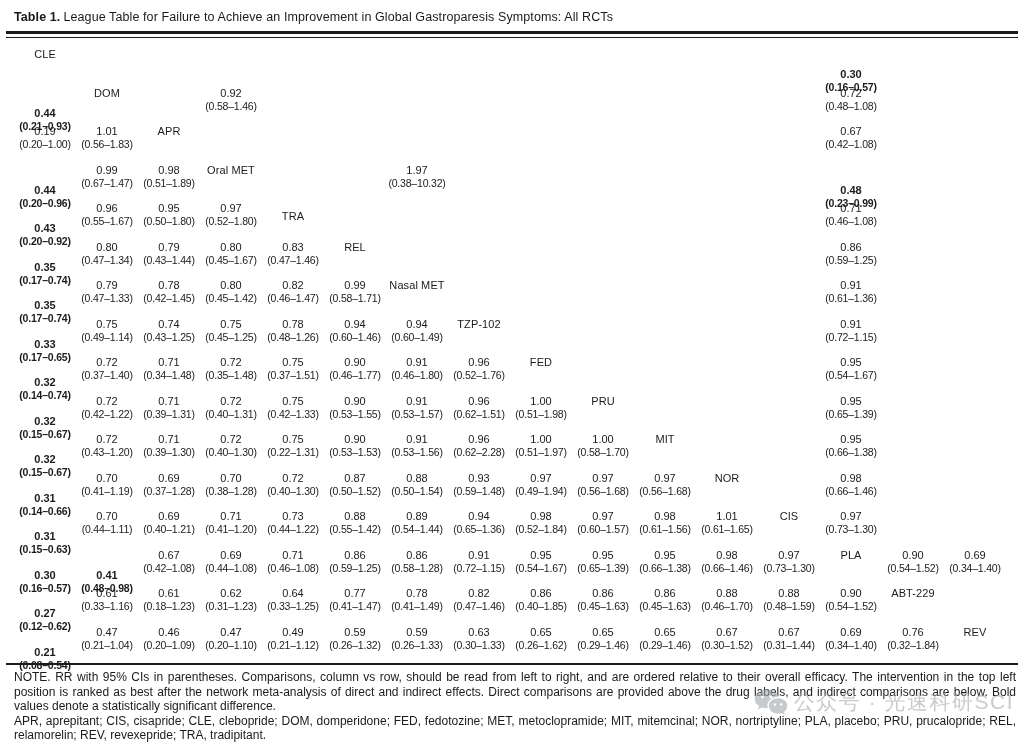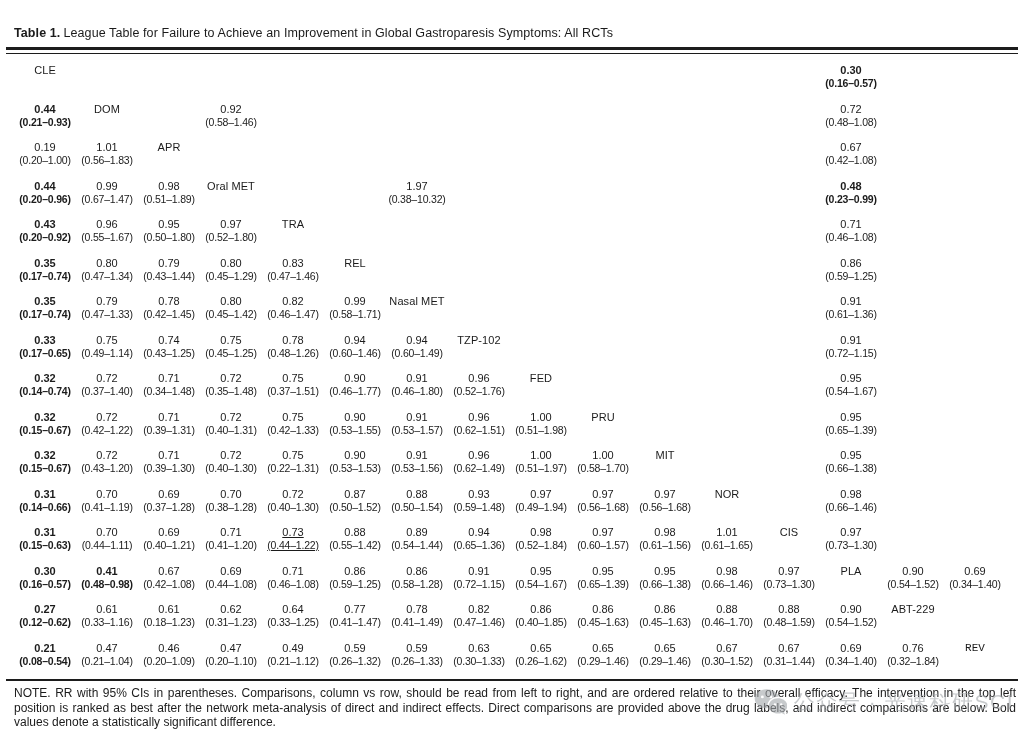--- a/index.html
+++ b/index.html
@@ -9,7 +9,7 @@
     color:#1b1b1b;-webkit-font-smoothing:antialiased;
   }
   .page{padding:8px 6px 0 6px;}
-  .title{font-size:12.5px;margin:18px 0 0 8px;letter-spacing:.1px;}
+  .title{font-size:12.5px;margin:2px 0 0 8px;letter-spacing:.1px;}
   .title .tt{font-weight:700;margin-right:3px;}
   .rule-double{margin-top:7px;height:3px;border-top:3px solid #1c1c1c;border-bottom:1px solid #1c1c1c;}
   .rule-single{height:0;border-top:2px solid #1c1c1c;}

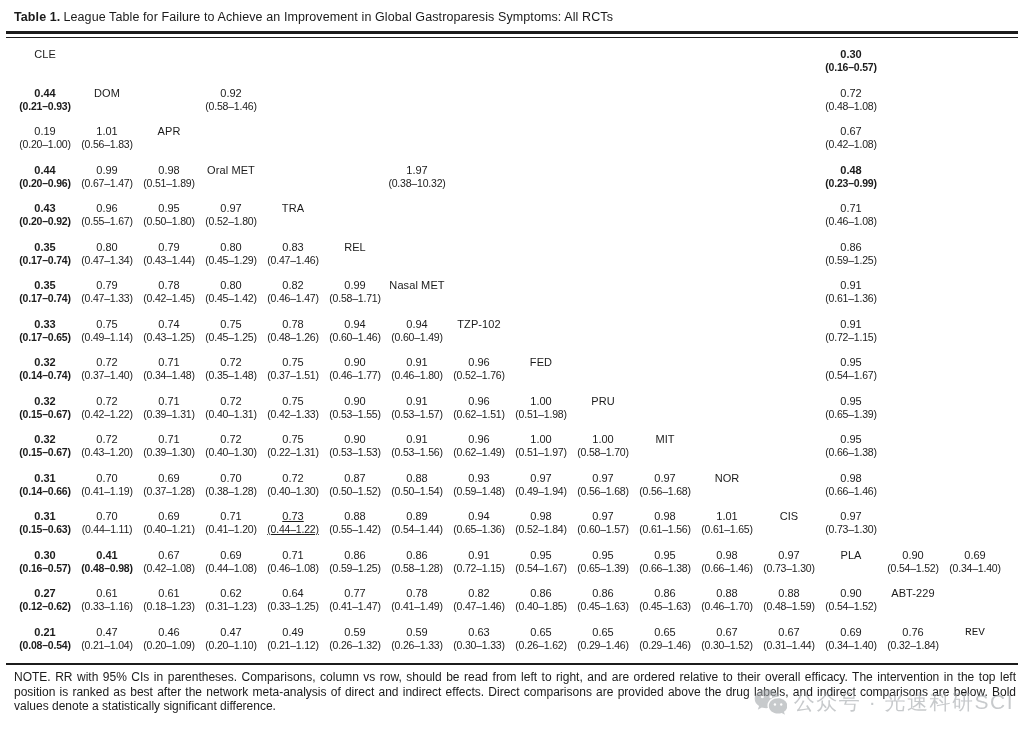--- a/index.html
+++ b/index.html
@@ -25,7 +25,7 @@
   }
   .cell .v{font-size:11px;line-height:14px;}
   .cell .ci{font-size:10.5px;line-height:13px;letter-spacing:-.2px;}
-  .cell.sig{font-weight:700;}
+  .cell.sig{font-weight:700;margin-top:20px;}
   .cell.drug{font-weight:400;letter-spacing:.1px;}
   .note-block{margin:5px 0 0 8px;width:1002px;font-size:12px;line-height:14.6px;}
   .note-block p{margin:0;text-align:justify;}

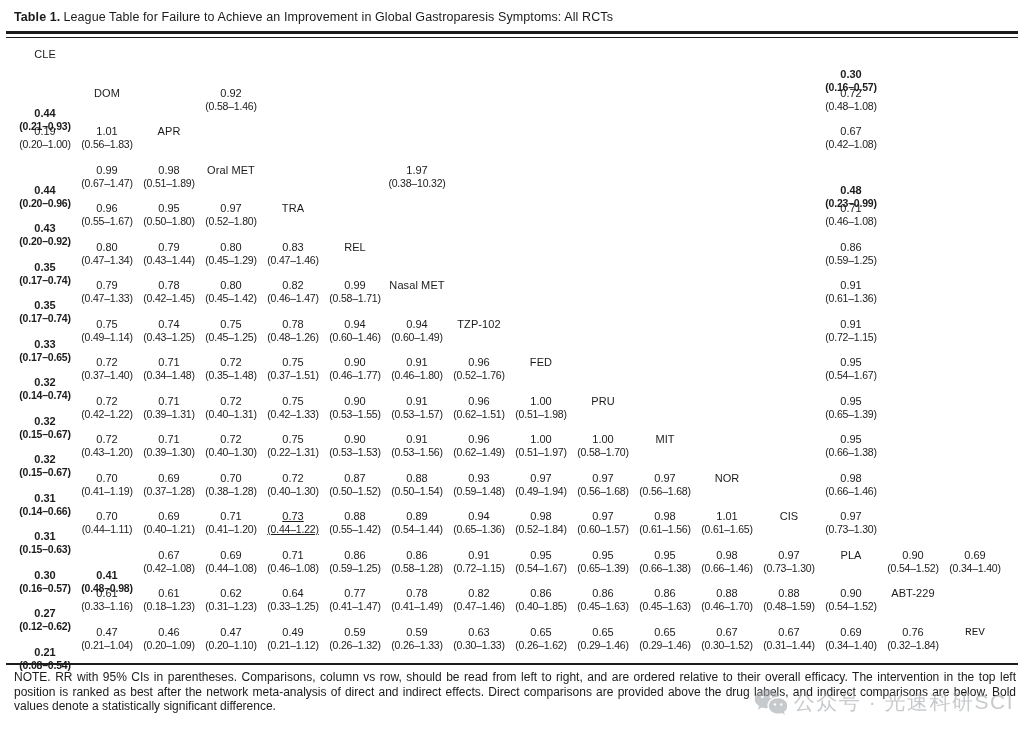--- a/index.html
+++ b/index.html
@@ -114,7 +114,7 @@
         <div class="v">0.97</div>
         <div class="ci">(0.52–1.80)</div>
       </div>
-      <div class="cell drug" style="grid-area: 5 / 5;">TRA</div>
+      <div class="cell drug" style="grid-area: 5 / 5; margin-top: 8px;">TRA</div>
       <div class="cell" style="grid-area: 5 / 14;">
         <div class="v">0.71</div>
         <div class="ci">(0.46–1.08)</div>

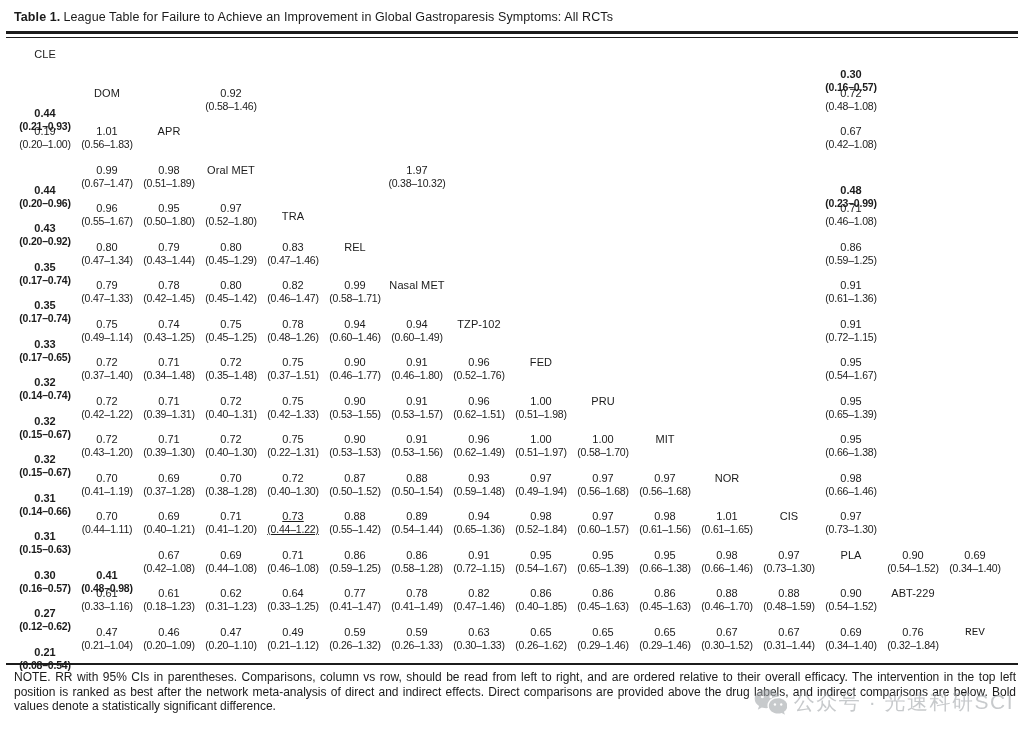--- a/index.html
+++ b/index.html
@@ -133,7 +133,7 @@
       </div>
       <div class="cell" style="grid-area: 6 / 4;">
         <div class="v">0.80</div>
-        <div class="ci">(0.45–1.29)</div>
+        <div class="ci">(0.45–1.67)</div>
       </div>
       <div class="cell" style="grid-area: 6 / 5;">
         <div class="v">0.83</div>

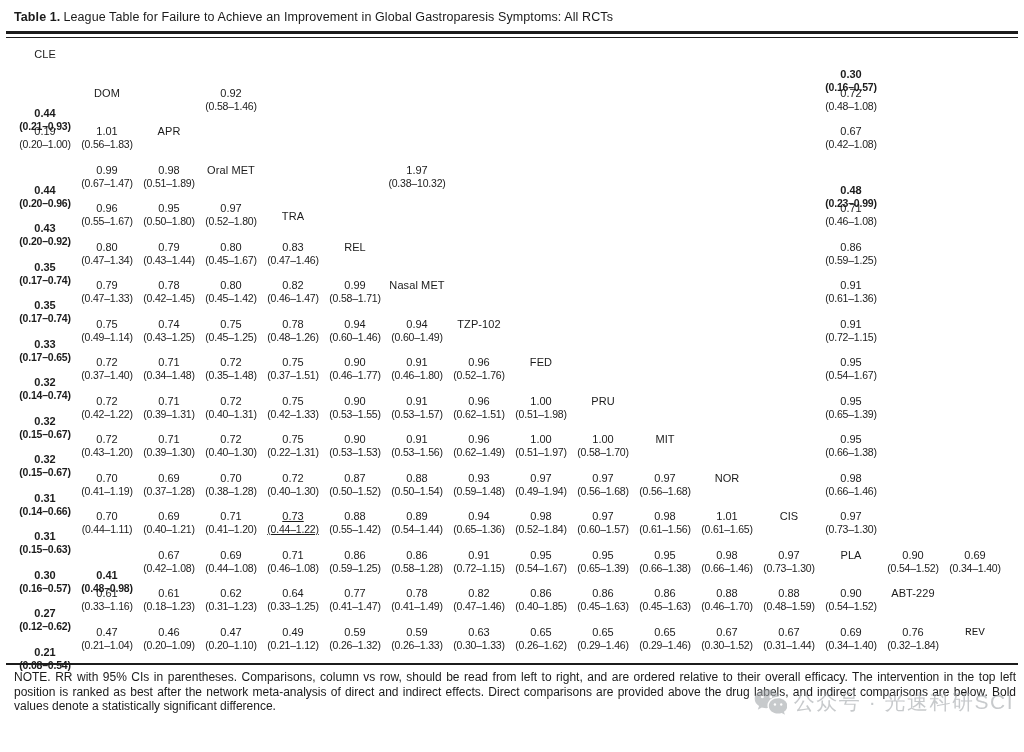--- a/index.html
+++ b/index.html
@@ -314,7 +314,7 @@
       </div>
       <div class="cell" style="grid-area: 11 / 8;">
         <div class="v">0.96</div>
-        <div class="ci">(0.62–1.49)</div>
+        <div class="ci">(0.62–2.28)</div>
       </div>
       <div class="cell" style="grid-area: 11 / 9;">
         <div class="v">1.00</div>

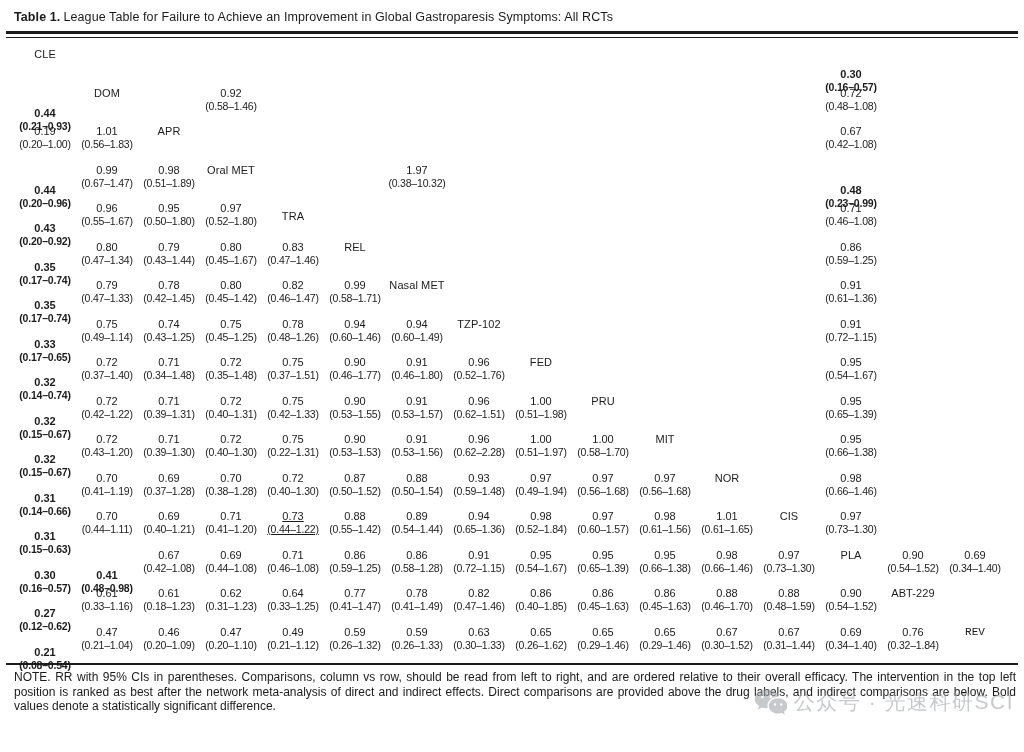--- a/index.html
+++ b/index.html
@@ -394,7 +394,7 @@
         <div class="v">0.71</div>
         <div class="ci">(0.41–1.20)</div>
       </div>
-      <div class="cell" style="grid-area: 13 / 5; text-decoration: underline;">
+      <div class="cell" style="grid-area: 13 / 5;">
         <div class="v">0.73</div>
         <div class="ci">(0.44–1.22)</div>
       </div>

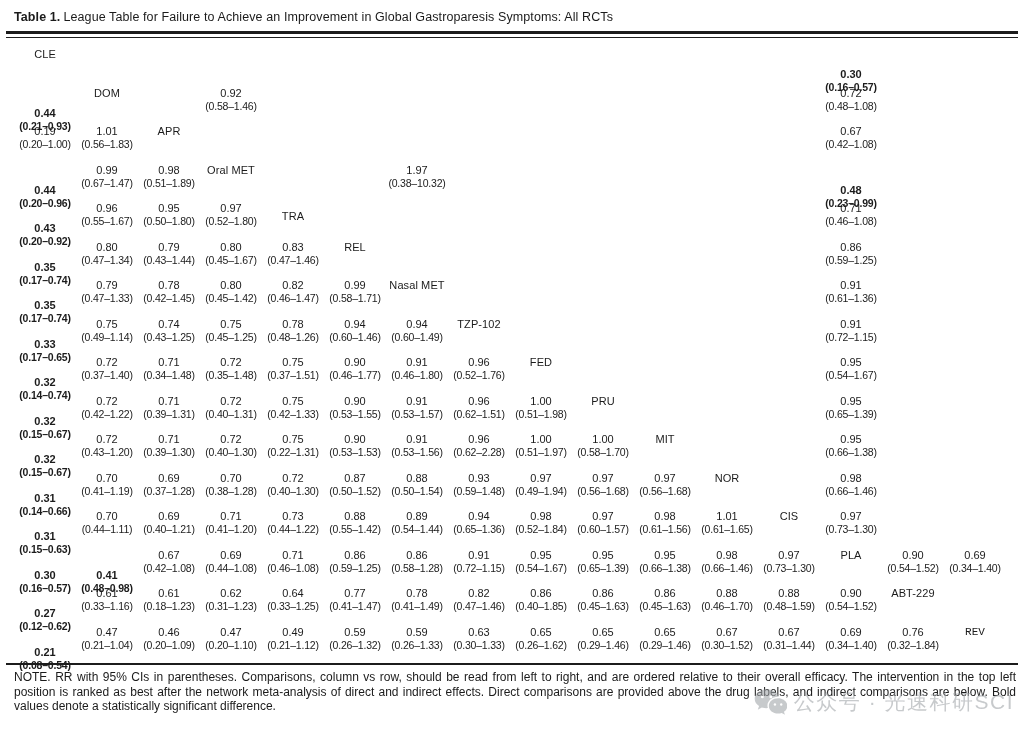--- a/index.html
+++ b/index.html
@@ -609,7 +609,7 @@
         <div class="v">0.76</div>
         <div class="ci">(0.32–1.84)</div>
       </div>
-      <div class="cell drug" style="grid-area: 16 / 16; font-family: Liberation Mono, monospace;">REV</div>
+      <div class="cell drug" style="grid-area: 16 / 16;">REV</div>
     </div>
 
   <div class="rule-single"></div>

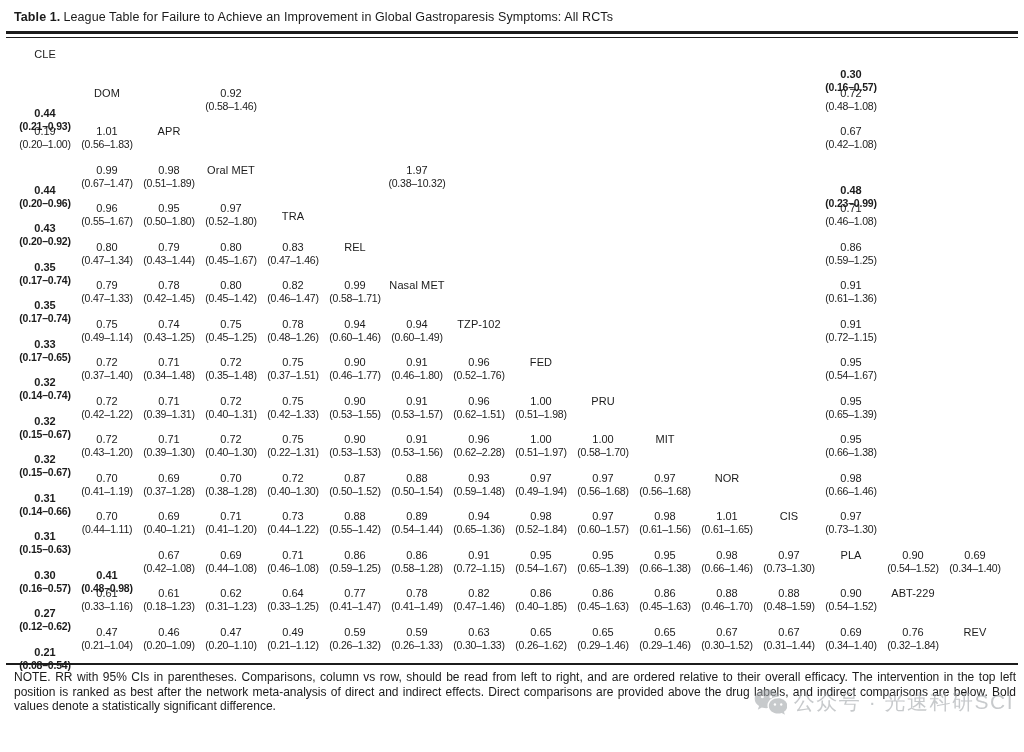--- a/index.html
+++ b/index.html
@@ -616,6 +616,7 @@
 
   <div class="note-block">
     <p>NOTE. RR with 95% CIs in parentheses. Comparisons, column vs row, should be read from left to right, and are ordered relative to their overall efficacy. The intervention in the top left position is ranked as best after the network meta-analysis of direct and indirect effects. Direct comparisons are provided above the drug labels, and indirect comparisons are below. Bold values denote a statistically significant difference.</p>
+    <p>APR, aprepitant; CIS, cisapride; CLE, clebopride; DOM, domperidone; FED, fedotozine; MET, metoclopramide; MIT, mitemcinal; NOR, nortriptyline; PLA, placebo; PRU, prucalopride; REL, relamorelin; REV, revexepride; TRA, tradipitant.</p>
   </div>
 </div>
 

